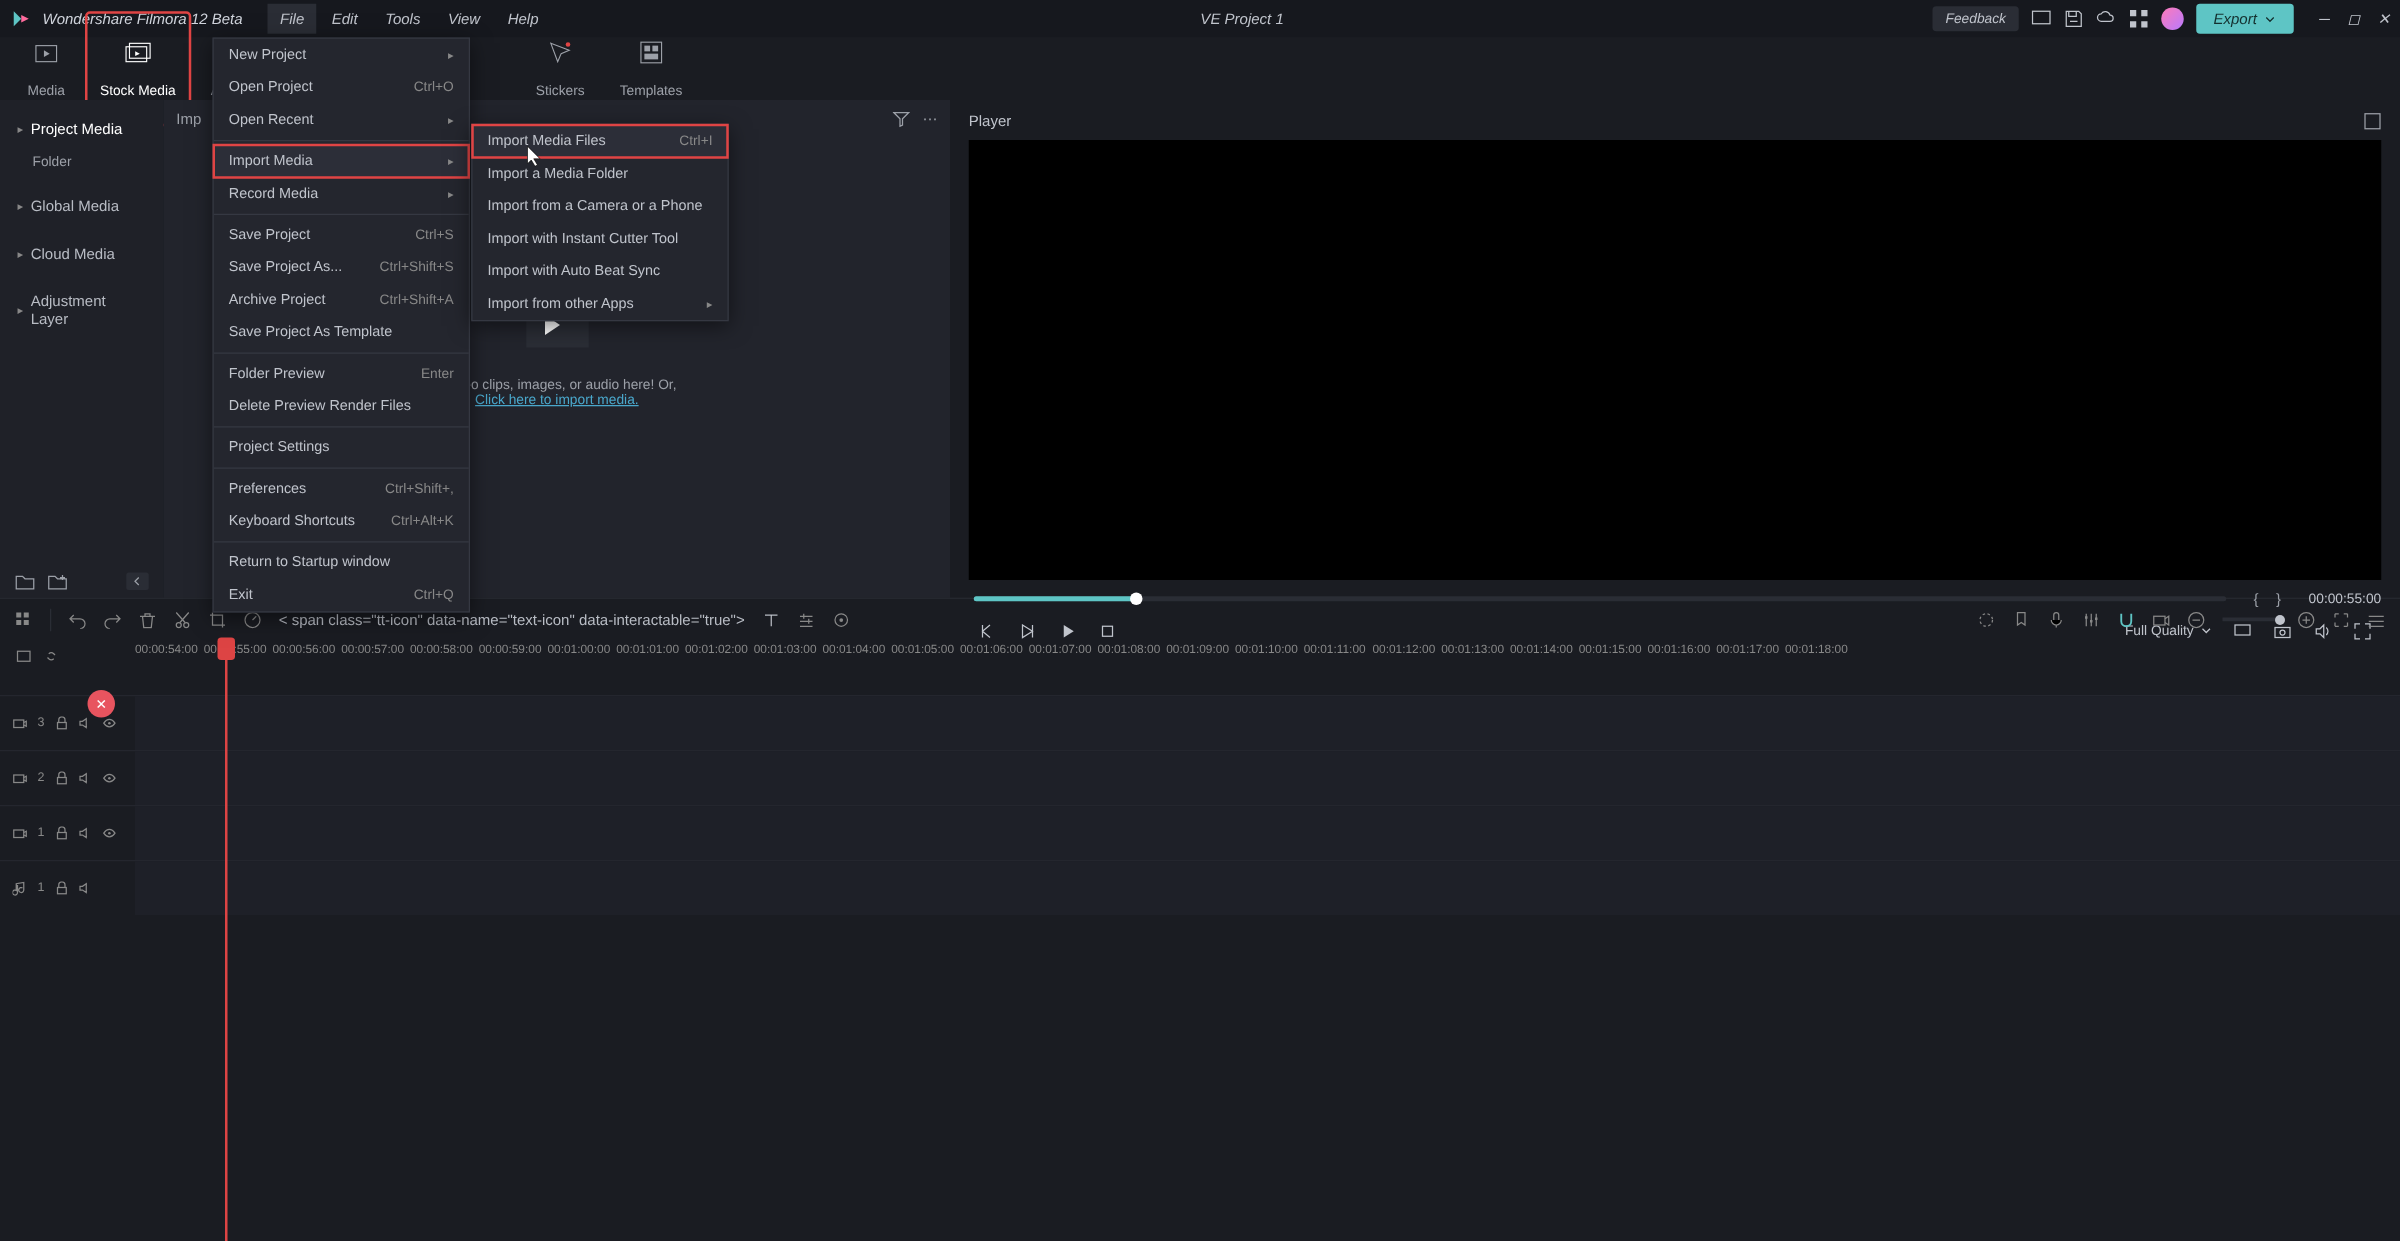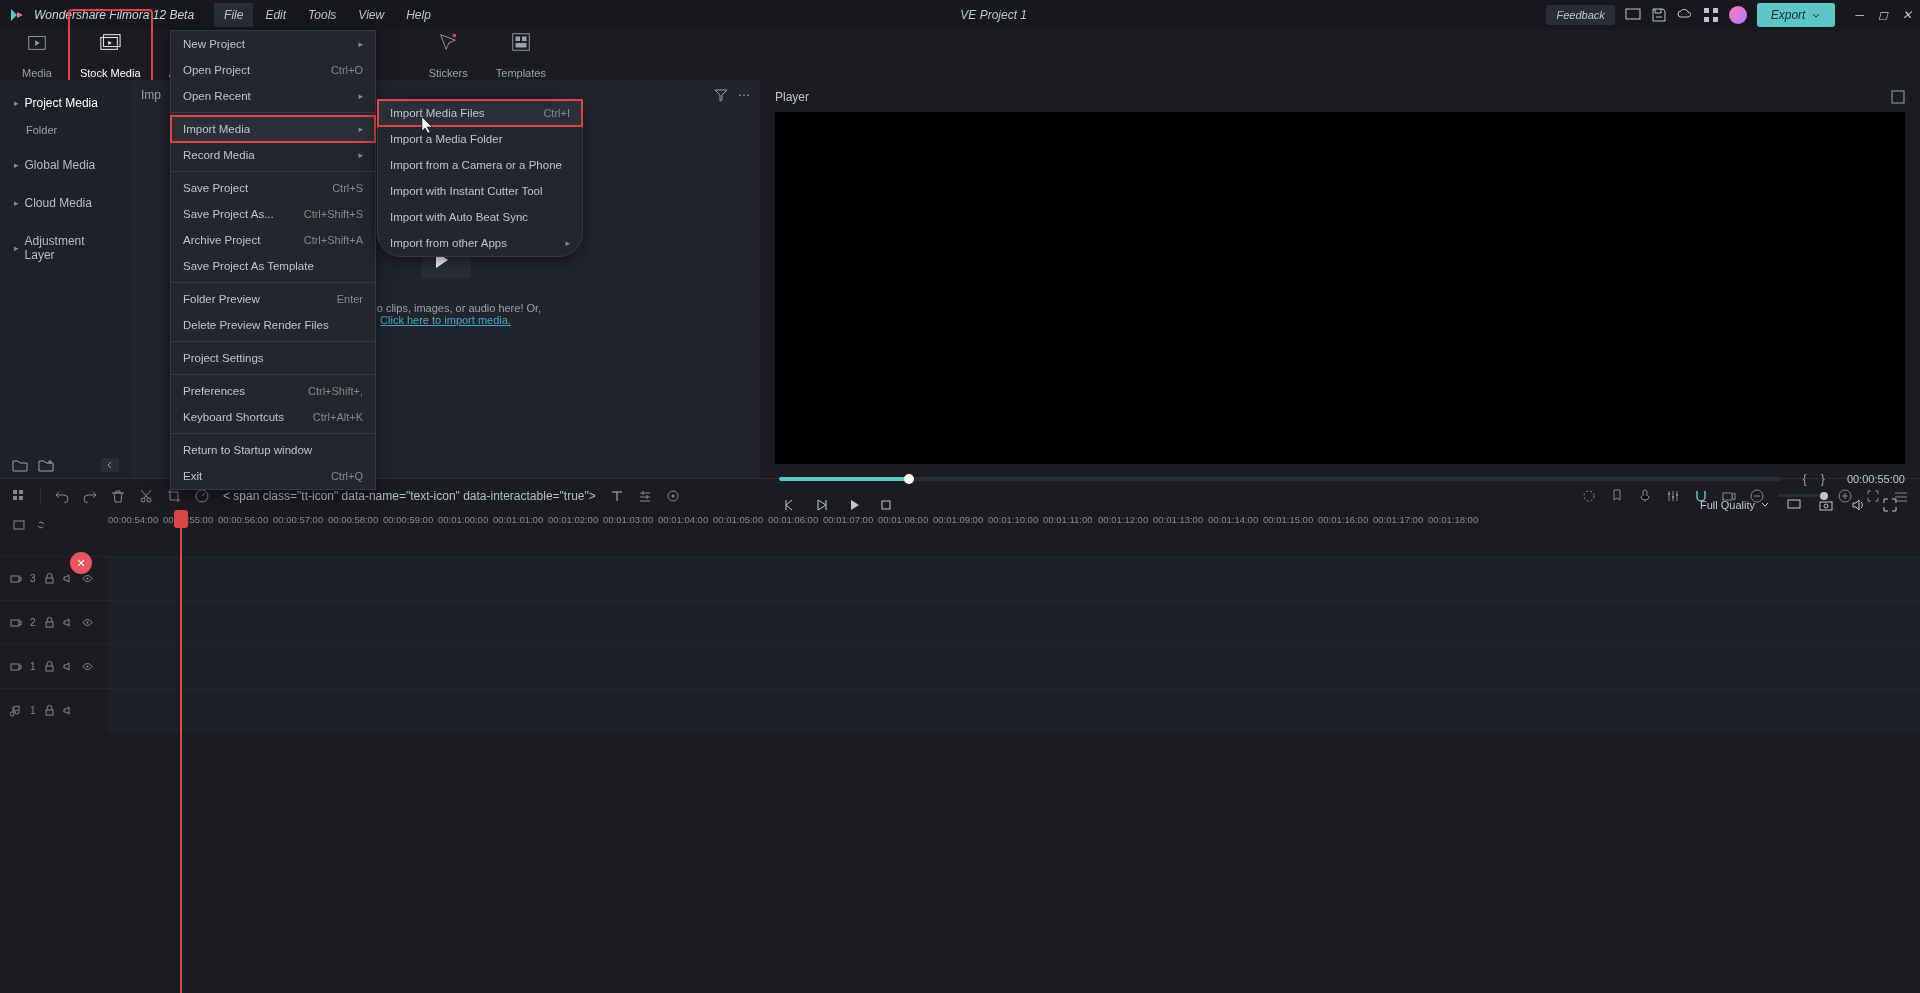--- a/index.html
+++ b/index.html
@@ -73,7 +73,7 @@
 .dropdown-sep { height: 1px; background: #353842; margin: 3px 0; }
 .dropdown-item.red-outline { outline: 2px solid #e04444; outline-offset: -1px; background: #2c2e38; }
 
-.submenu { top: 99px; left: 377px; width: 188px; border-radius: 24px; }
+.submenu { top: 99px; left: 377px; width: 188px; }
 .submenu-item { padding: 7px 12px; font-size: 11.5px; color: #c0c4cc; cursor: pointer; display: flex; align-items: center; }
 .submenu-item .kbd { margin-left: auto; font-size: 11px; color: #888; }
 .submenu-item .arrow { margin-left: auto; font-size: 9px; color: #888; }

